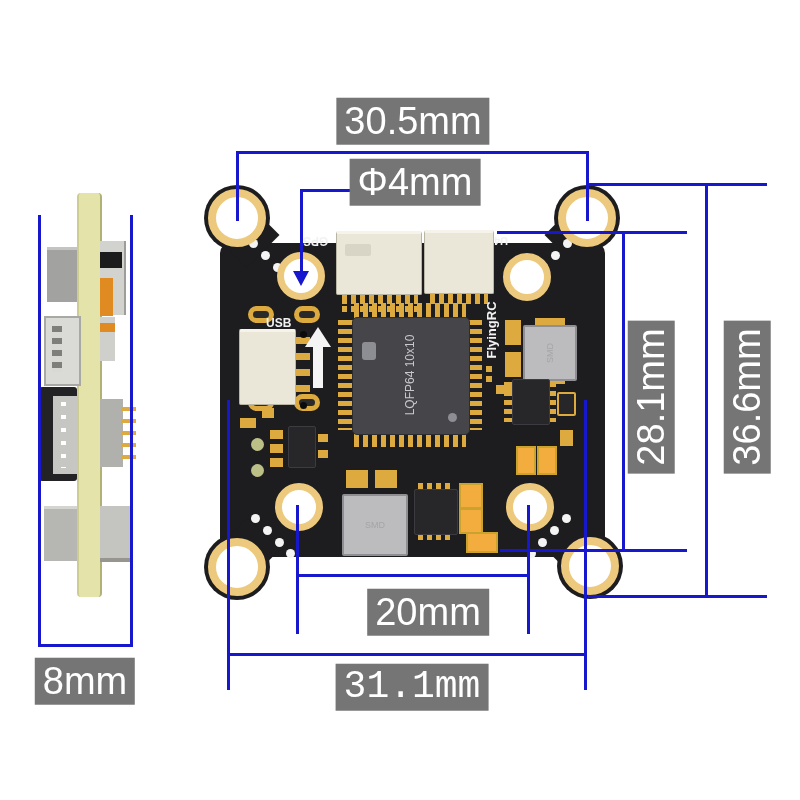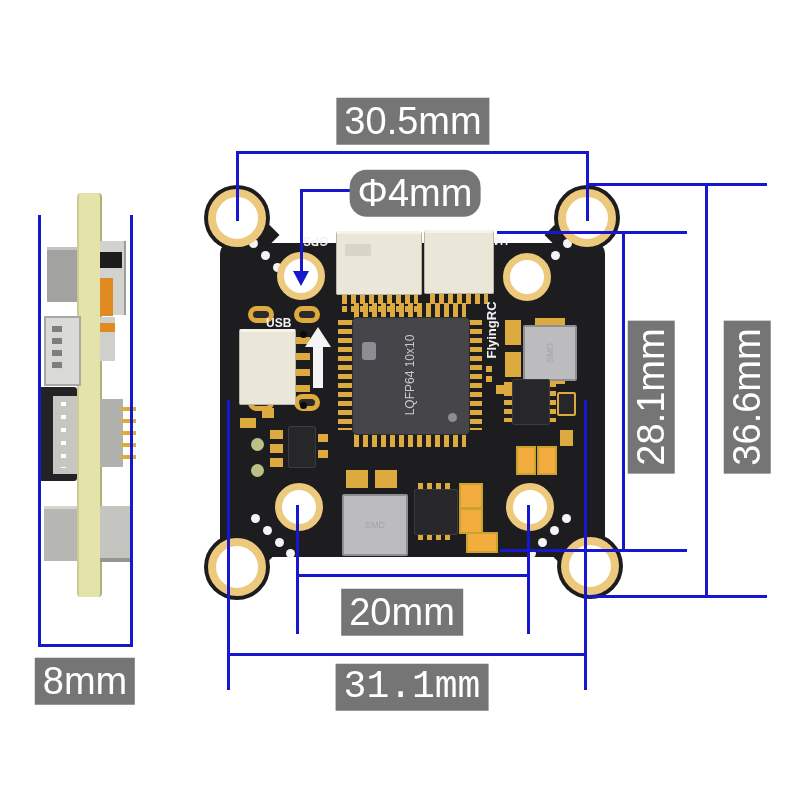--- a/index.html
+++ b/index.html
@@ -197,7 +197,7 @@
     <div class="dim" style="left:301px;top:189px;width:53px;height:3px;"></div>
     <div class="dim" style="left:300px;top:189px;width:3px;height:84px;"></div>
     <div class="arrowhead" style="left:293px;top:271px;"></div>
-    <div class="dimlabel" style="left:415px;top:193px;border-radius:17px;">Φ4mm</div>
+    <div class="dimlabel" style="left:415px;top:182px;">Φ4mm</div>
 
     <div class="dim" style="left:497px;top:231px;width:190px;height:3px;"></div>
     <div class="dim" style="left:500px;top:549px;width:187px;height:3px;"></div>

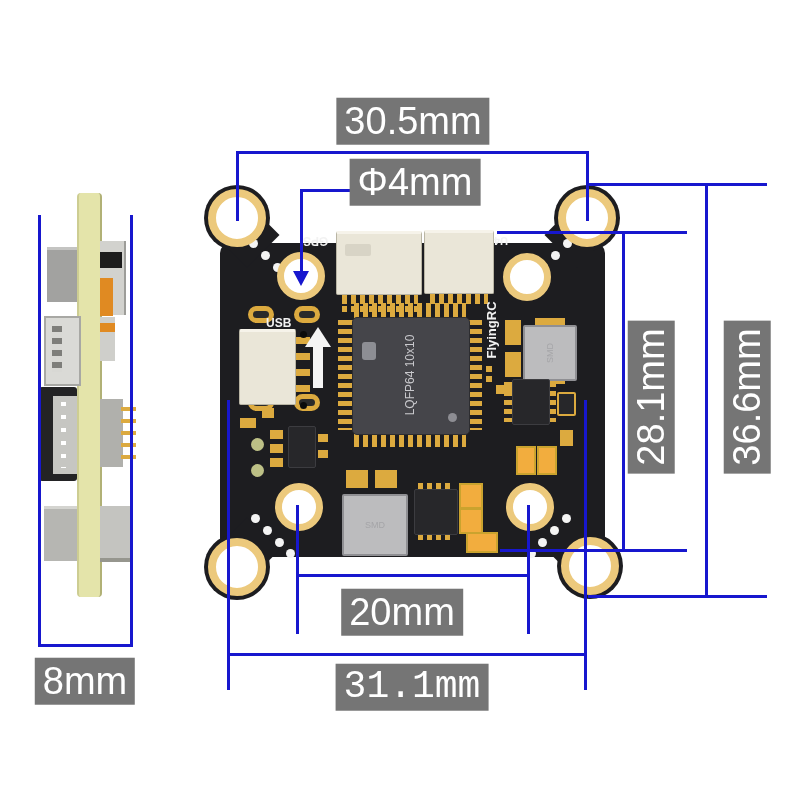--- a/index.html
+++ b/index.html
@@ -212,7 +212,7 @@
     <div class="dim" style="left:296px;top:505px;width:3px;height:129px;"></div>
     <div class="dim" style="left:527px;top:505px;width:3px;height:129px;"></div>
     <div class="dim" style="left:297px;top:574px;width:233px;height:3px;"></div>
-    <div class="dimlabel" style="left:402px;top:612px;">20mm</div>
+    <div class="dimlabel" style="left:428px;top:612px;">20mm</div>
 
     <div class="dim" style="left:227px;top:400px;width:3px;height:290px;"></div>
     <div class="dim" style="left:584px;top:400px;width:3px;height:290px;"></div>

